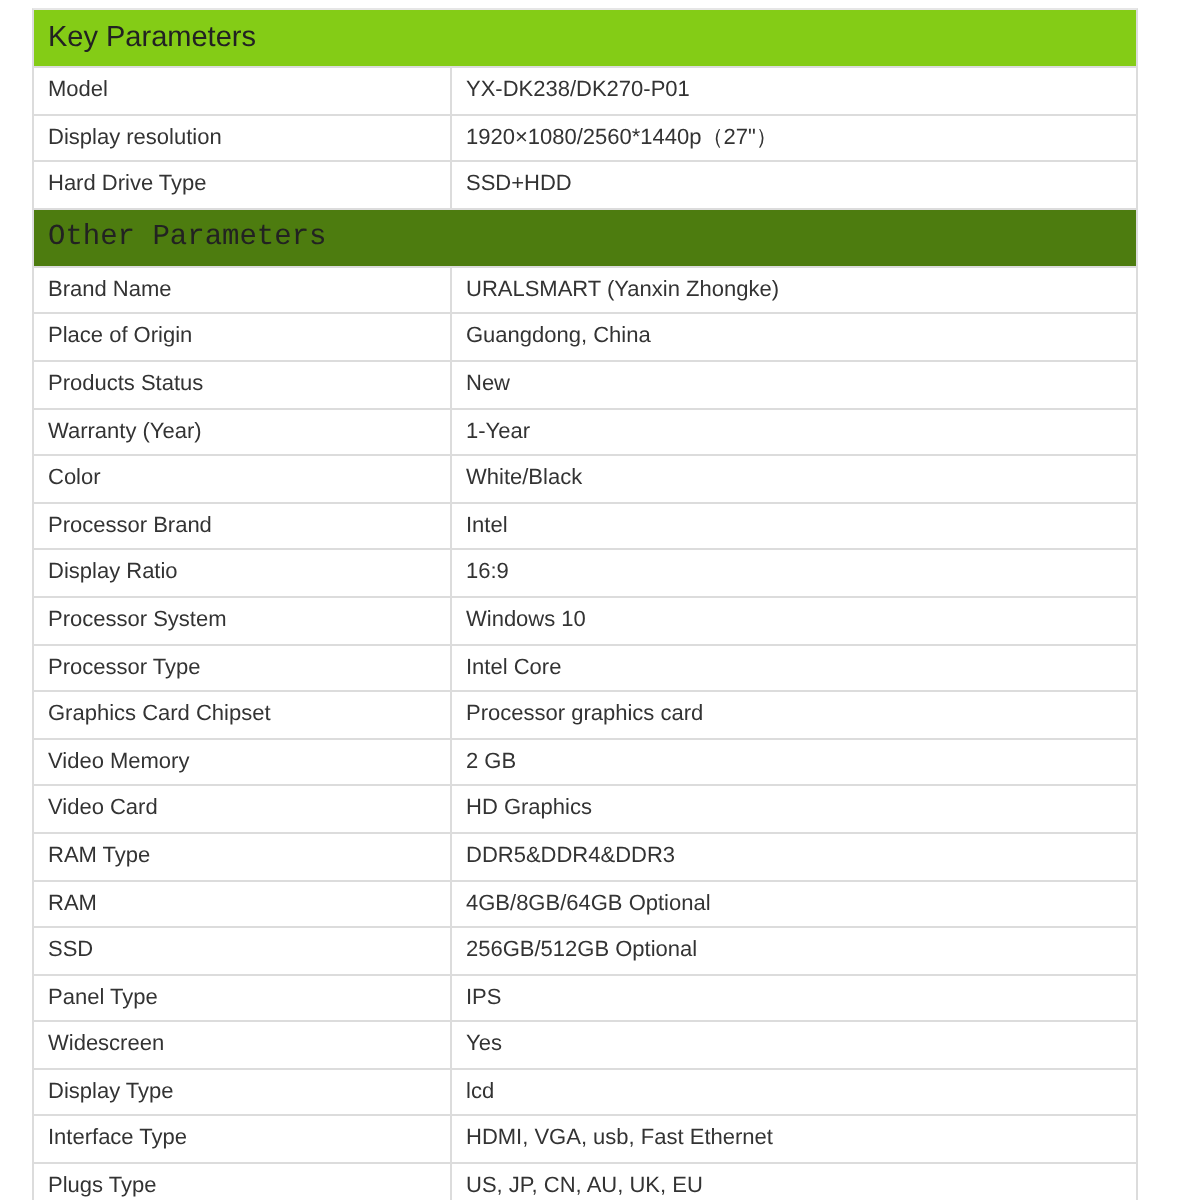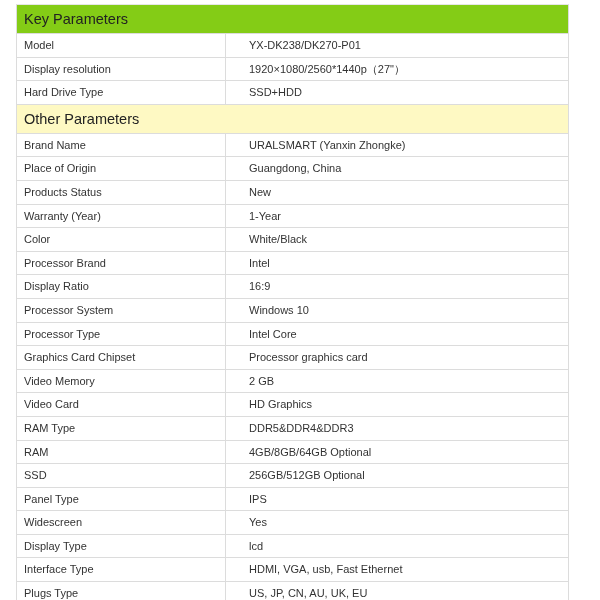--- a/index.html
+++ b/index.html
@@ -13,7 +13,7 @@
   .section.other { background:#fef9c3; height:28px; line-height:28px; }
   .row { display:flex; height:22.6px; line-height:22.6px; border-bottom:1px solid #dcdcdc; font-size:11px;align-items:center; }
   .cell-label { width:201px; padding-left:7px; border-right:1px solid #dcdcdc; box-sizing:border-box; width:209px; color:#333; white-space:nowrap; }
-  .cell-value { flex:1; padding-left:7px; color:#333; white-space:nowrap;margin-left:16px; }
+  .cell-value { flex:1; padding-left:7px; color:#333; white-space:nowrap; }
 </style>
 </head>
 <body>

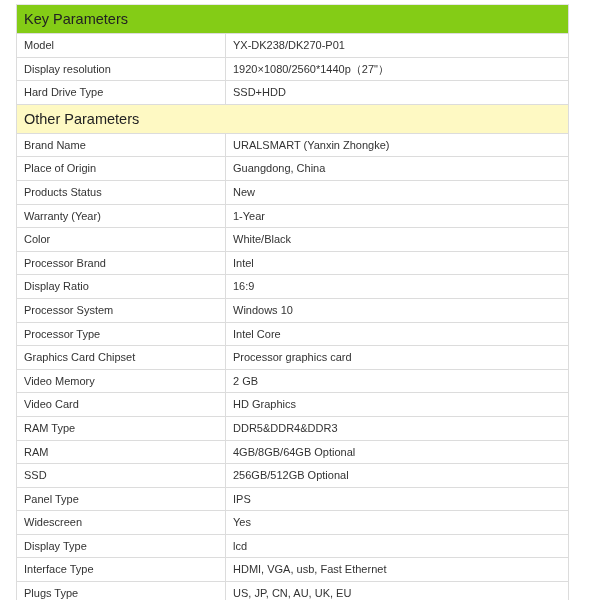--- a/index.html
+++ b/index.html
@@ -10,7 +10,7 @@
   .section { height:28px; line-height:28px; padding-left:7px; font-size:14.5px; color:#222;
              border-bottom:1px solid #dcdcdc; }
   .section.key { background:#84cc16; }
-  .section.other { background:#fef9c3; height:28px; line-height:28px; }
+  .section.other { background:#4d7c0f; height:28px; line-height:28px;font-family:Liberation Mono, monospace; }
   .row { display:flex; height:22.6px; line-height:22.6px; border-bottom:1px solid #dcdcdc; font-size:11px;align-items:center; }
   .cell-label { width:201px; padding-left:7px; border-right:1px solid #dcdcdc; box-sizing:border-box; width:209px; color:#333; white-space:nowrap; }
   .cell-value { flex:1; padding-left:7px; color:#333; white-space:nowrap; }

